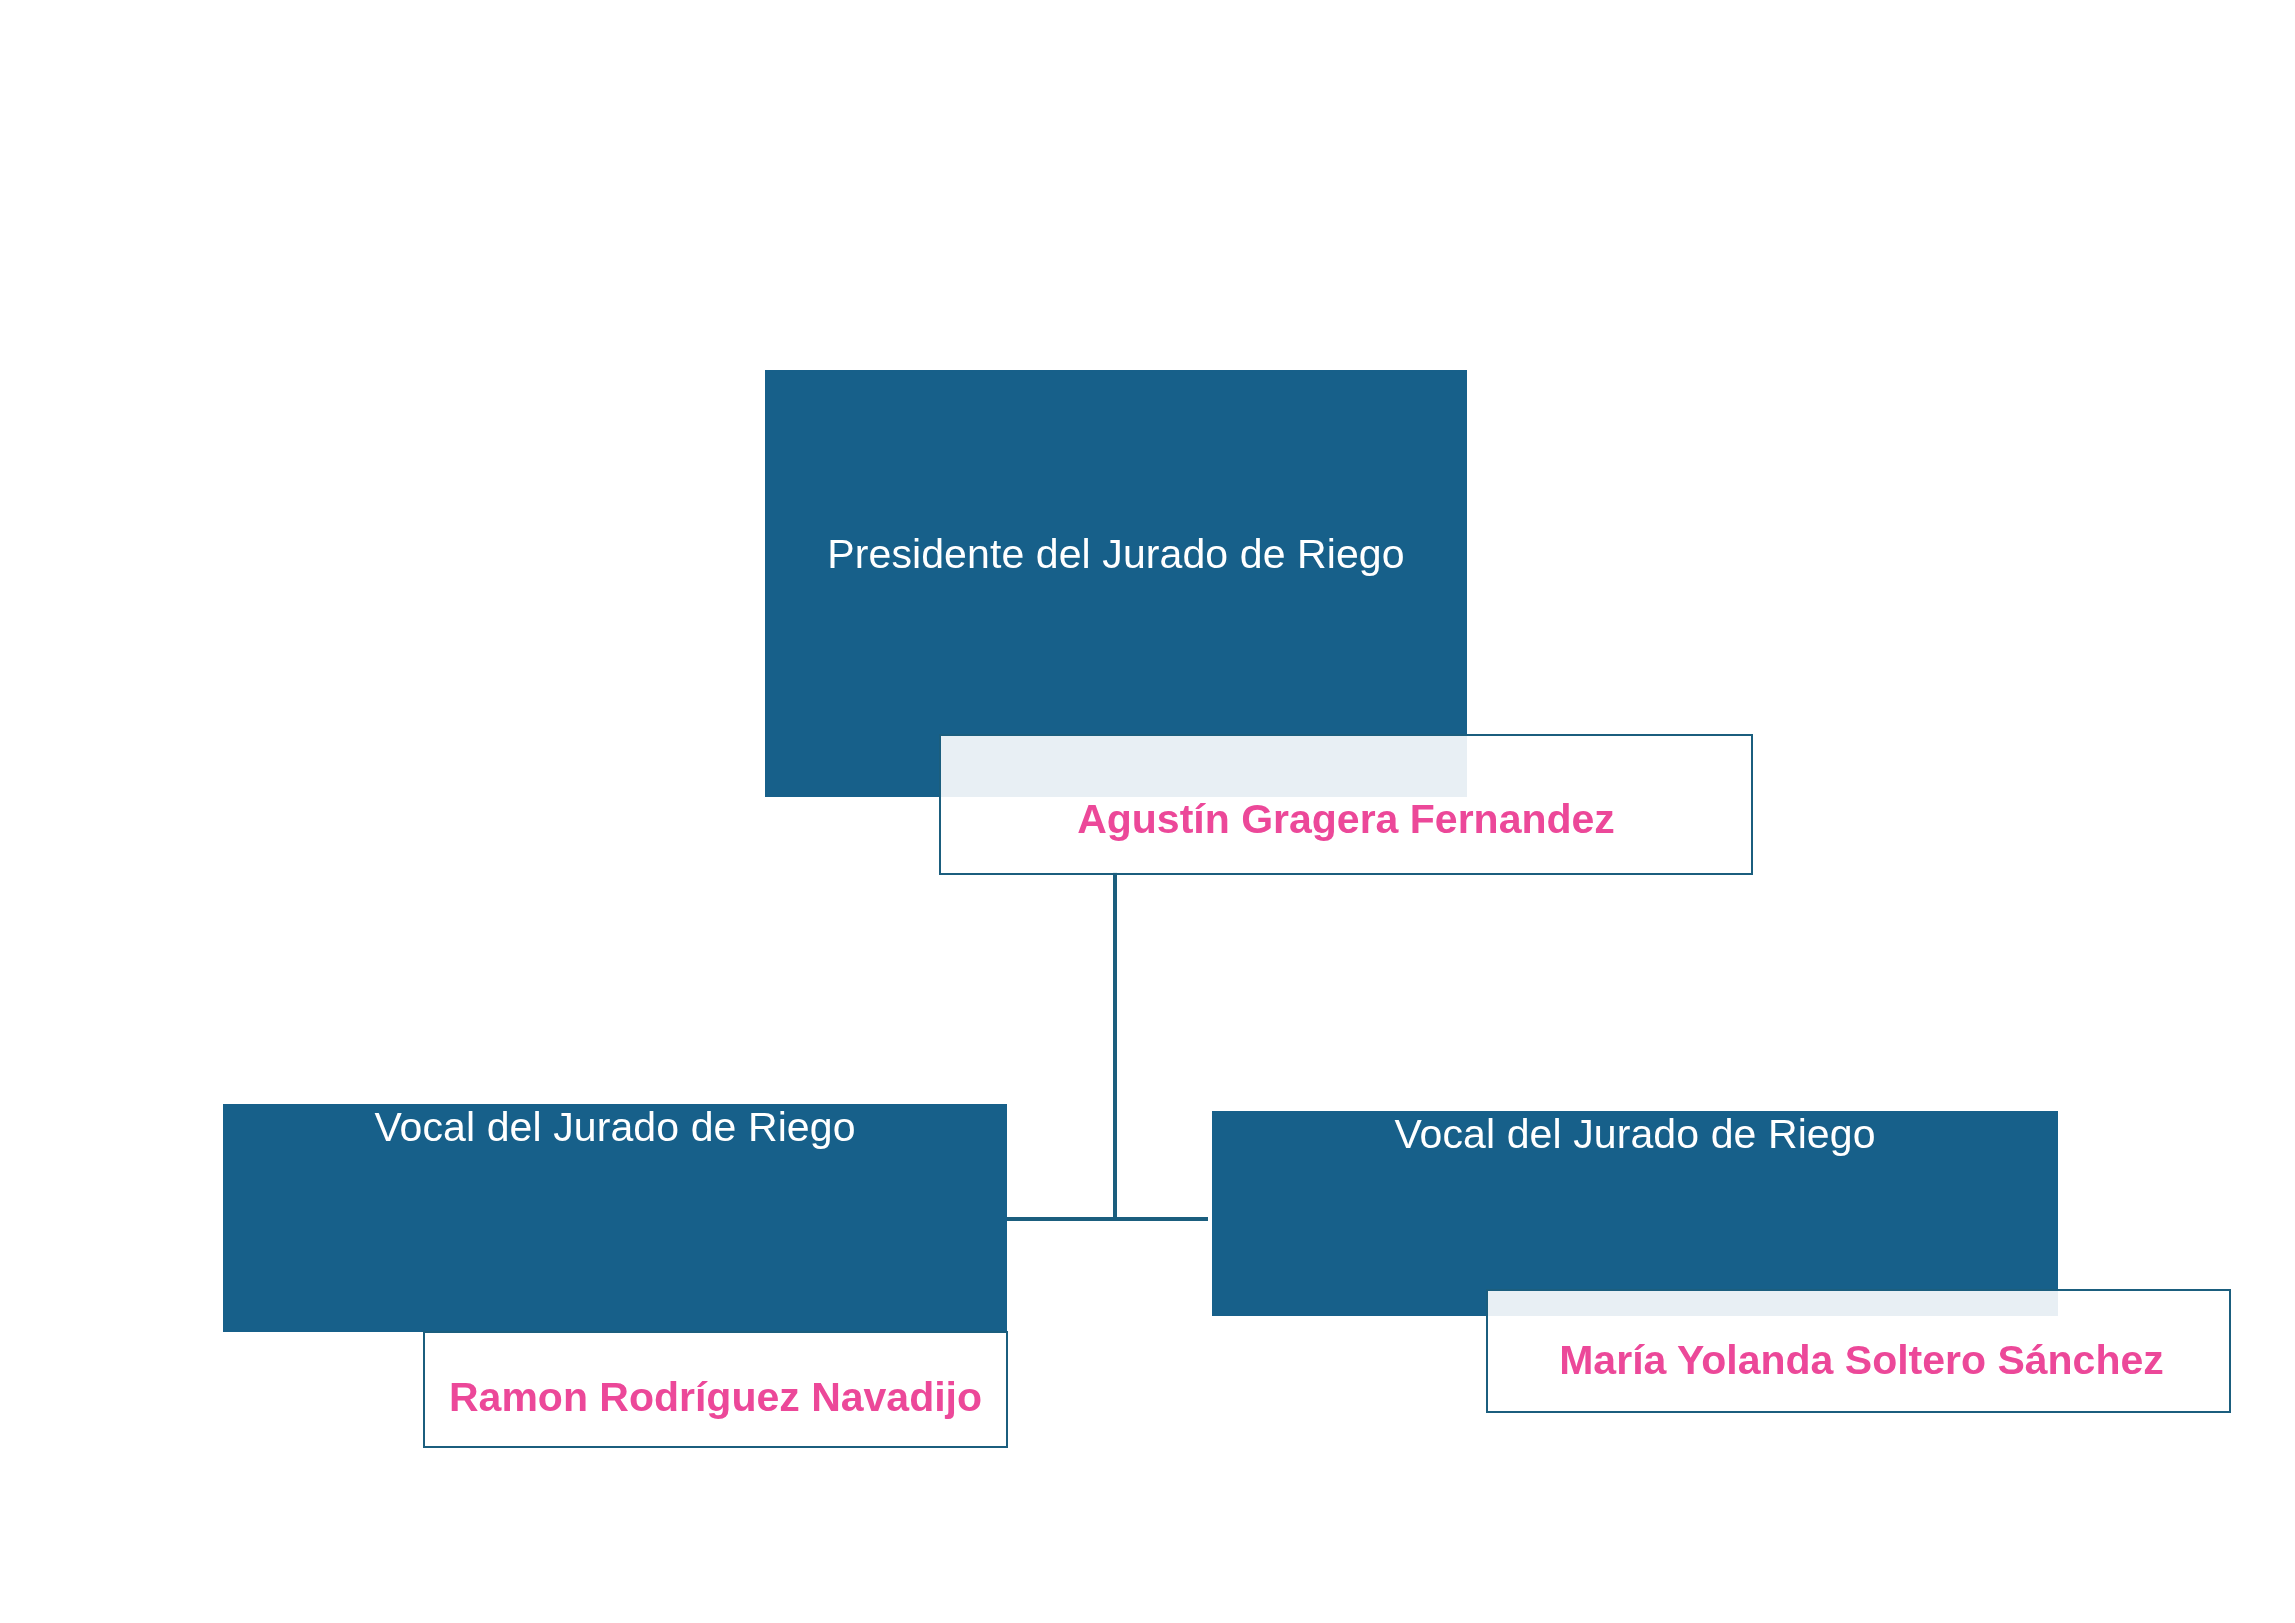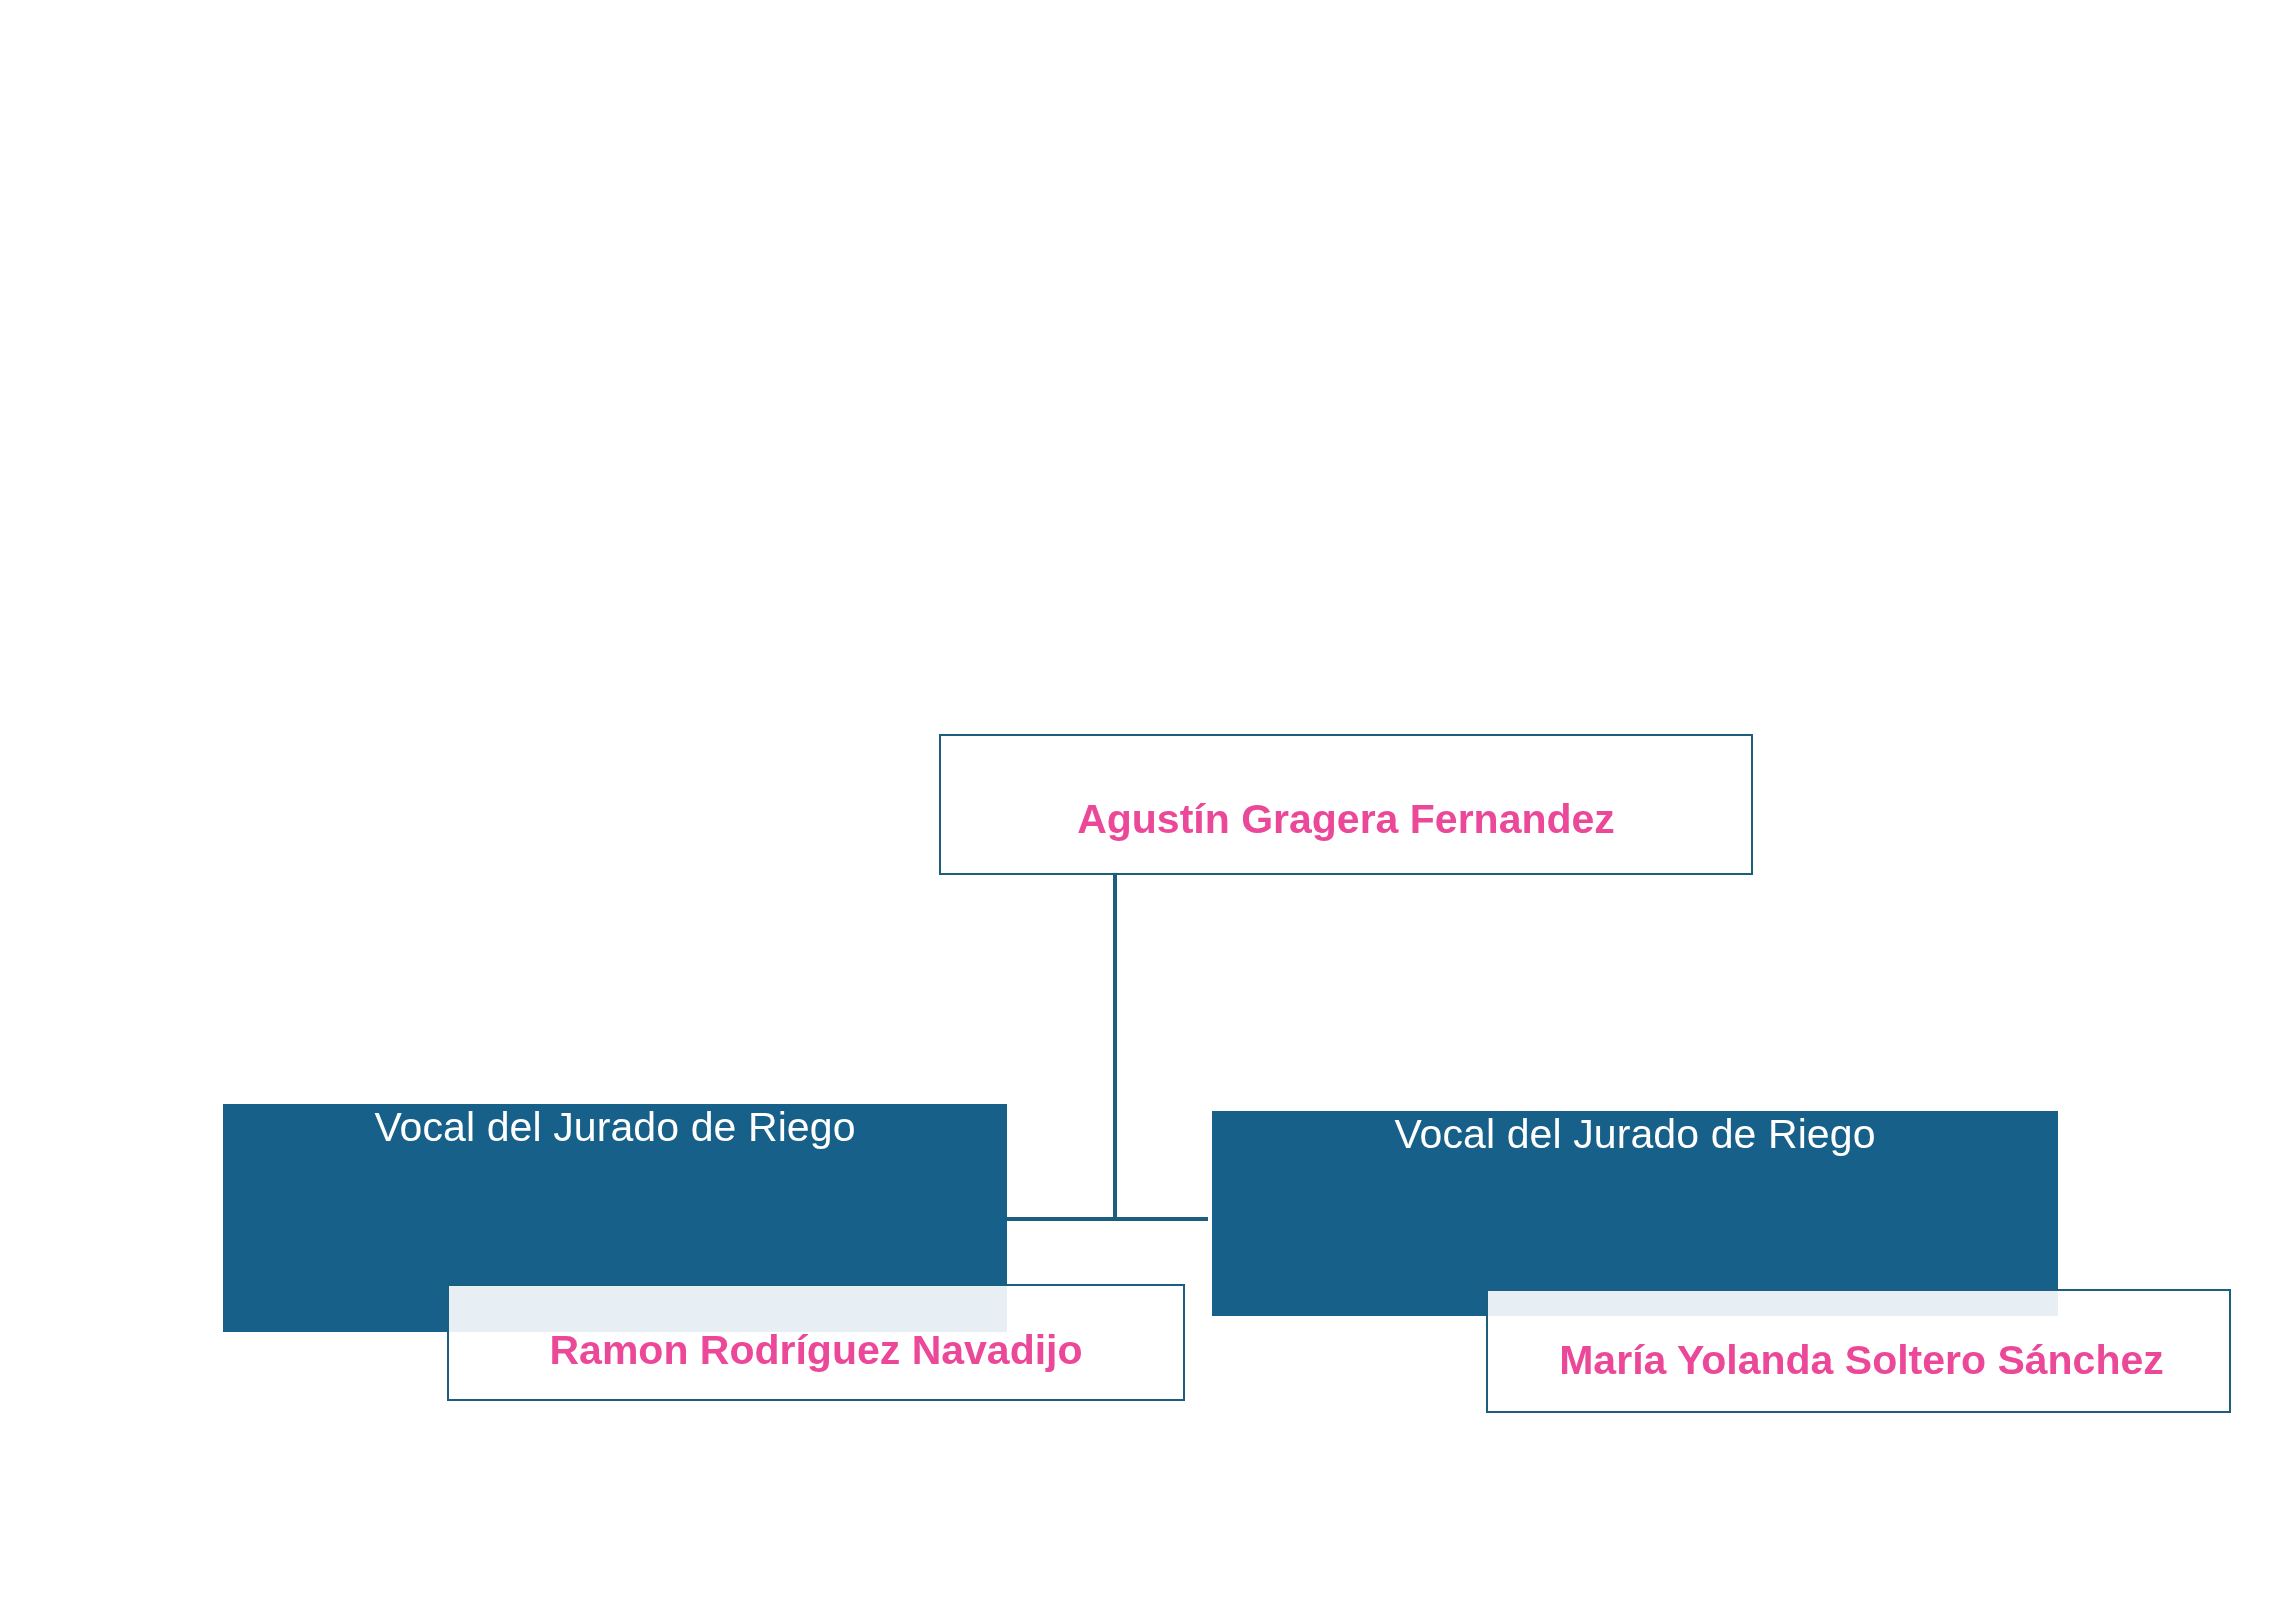--- a/index.html
+++ b/index.html
@@ -102,6 +102,9 @@
 
   <div class="connector connector-h" style="left:1007px; top:1217px; width:201px;"></div>
 
+  <div class="role-box" id="role-box-president" style="left:765px; top:370px; width:702px; height:427px;">
+    <span class="role-label">Presidente del Jurado de Riego</span>
+  </div>
 
   <div class="name-box" id="name-box-president" style="left:939px; top:734px; width:814px; height:141px;">
     <span class="name-label">Agustín Gragera Fernandez</span>

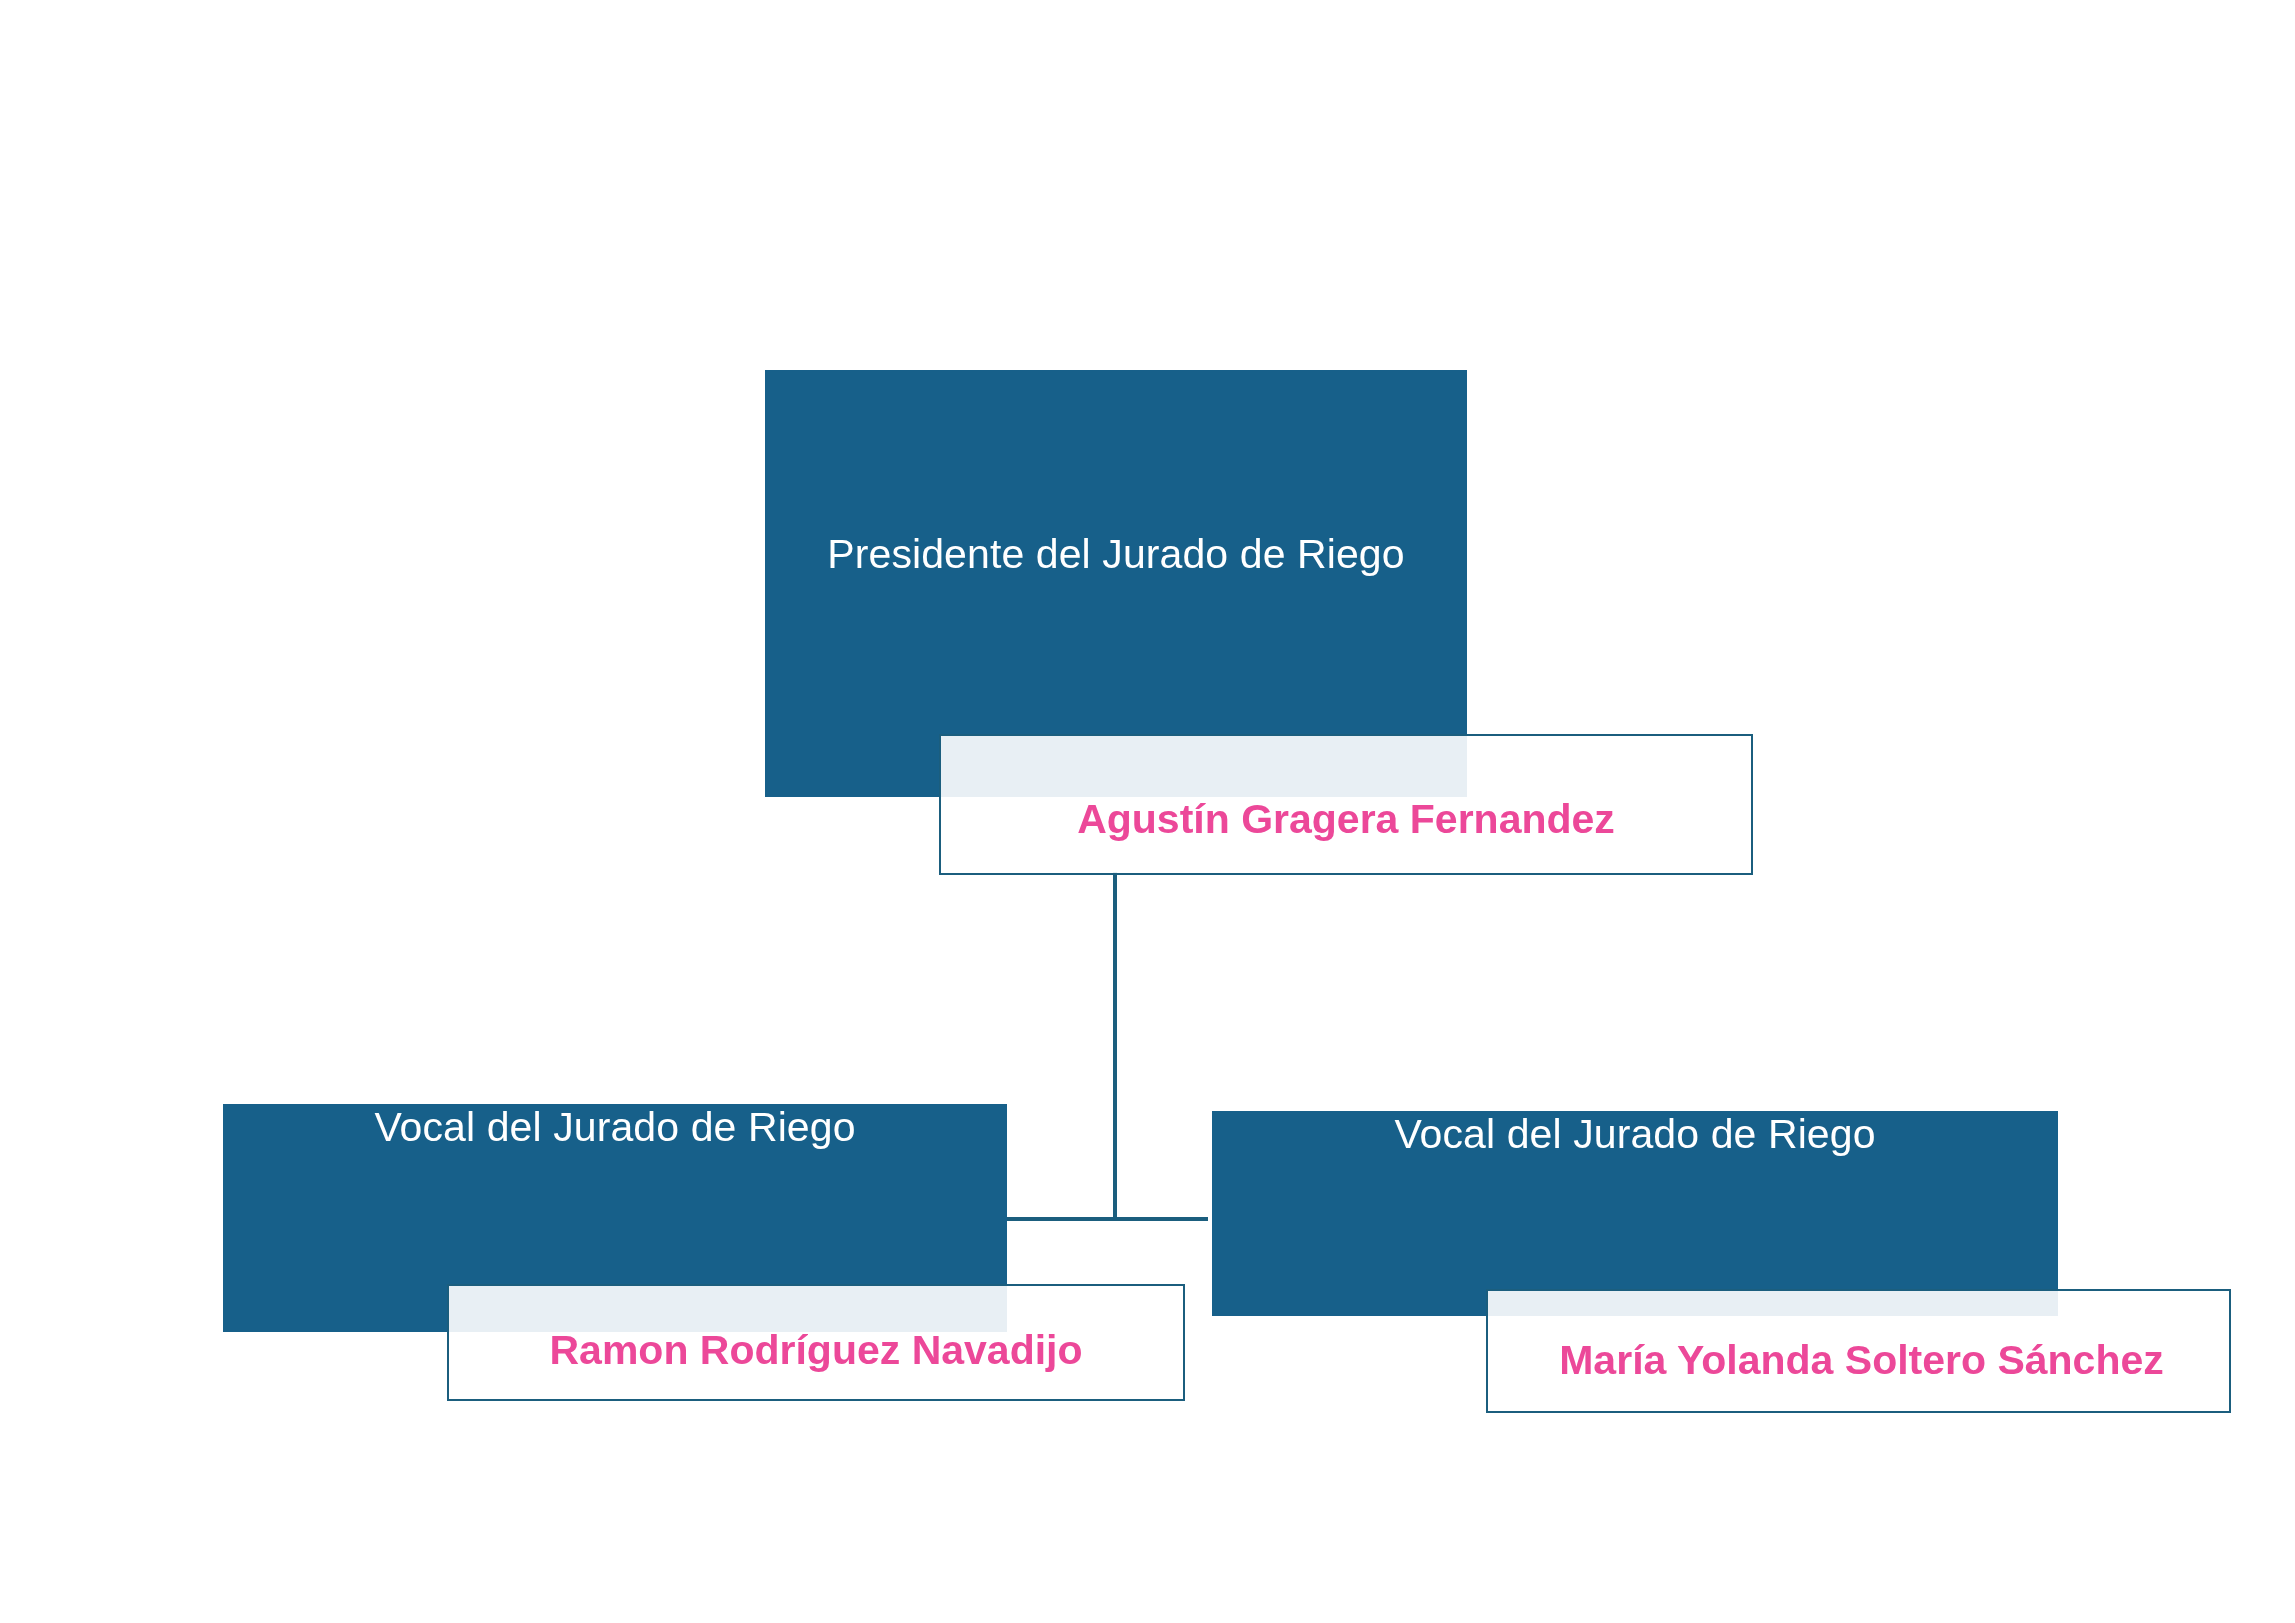--- a/index.html
+++ b/index.html
@@ -114,7 +114,7 @@
     <span class="role-label">Vocal del Jurado de Riego</span>
   </div>
 
-  <div class="name-box" id="name-box-vocal-left" style="left:423px; top:1284px; width:738px; height:117px;margin-left:24px;">
+  <div class="name-box" id="name-box-vocal-left" style="left:423px; top:1331px; width:585px; height:117px;">
     <span class="name-label">Ramon Rodríguez Navadijo</span>
   </div>
 

